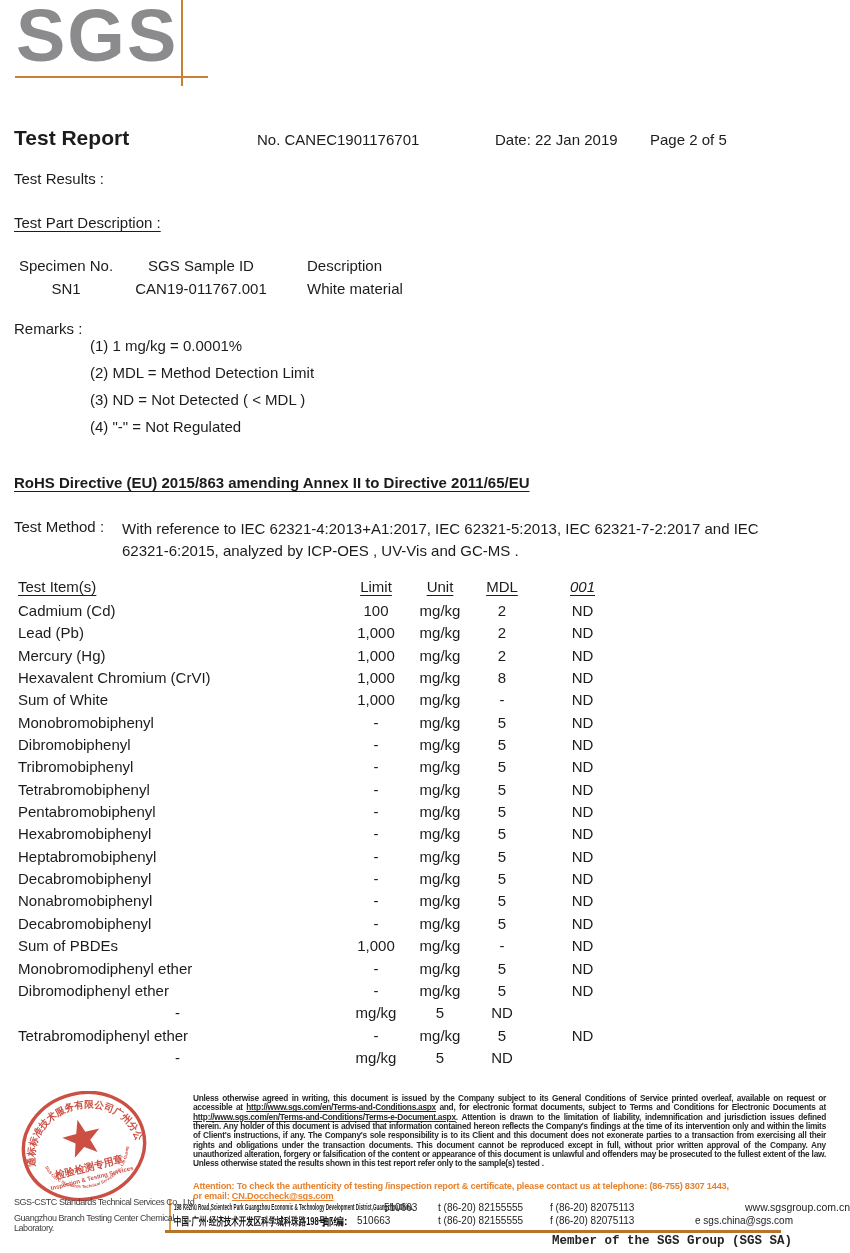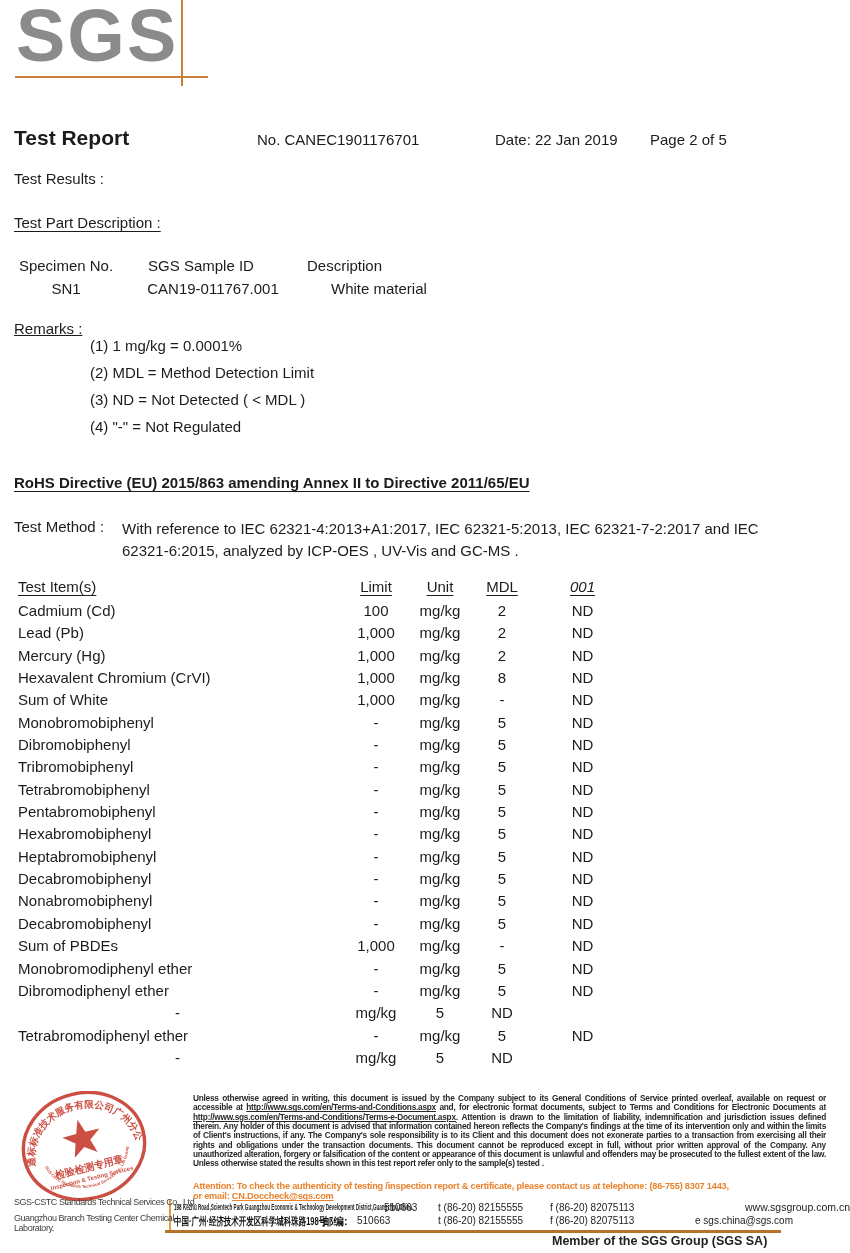--- a/index.html
+++ b/index.html
@@ -99,7 +99,7 @@
   </div>
   <div class="abs" style="left:14px;top:280px;width:420px;">
 
-  <div class="spec-row" style="position:static;gap:12px;">
+  <div class="spec-row" style="position:static;">
       <div class="spec-c1">SN1</div>
       <div class="spec-c2">CAN19-011767.001</div>
       <div class="spec-c3">White material</div>

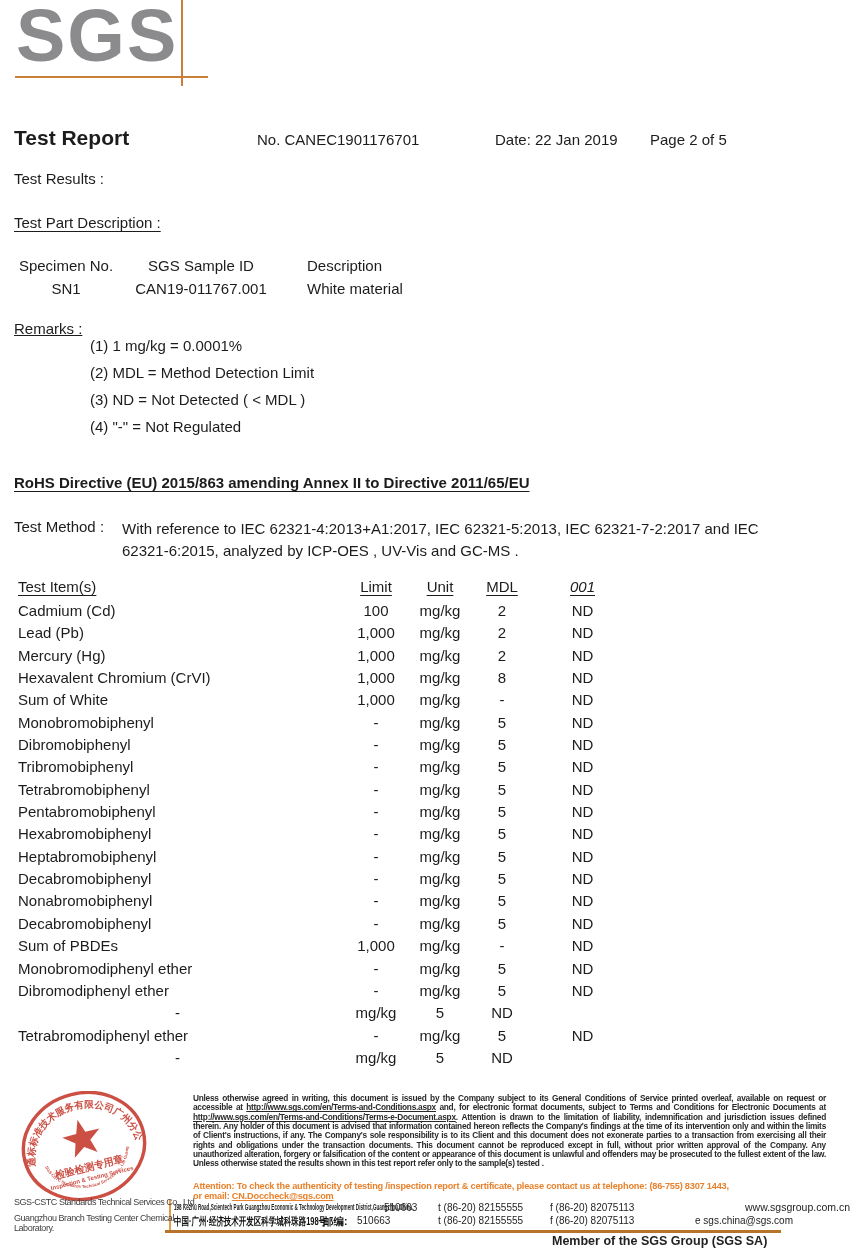--- a/index.html
+++ b/index.html
@@ -106,7 +106,7 @@
     </div>
     </div>
 
-  <div class="abs sec-label" style="left:14px;top:320px;text-decoration:underline;">Remarks :</div>
+  <div class="abs sec-label" style="left:14px;top:320px;">Remarks :</div>
   <div class="abs remarks-list">
 
   <div class="remark-line">(1) 1 mg/kg = 0.0001%</div>

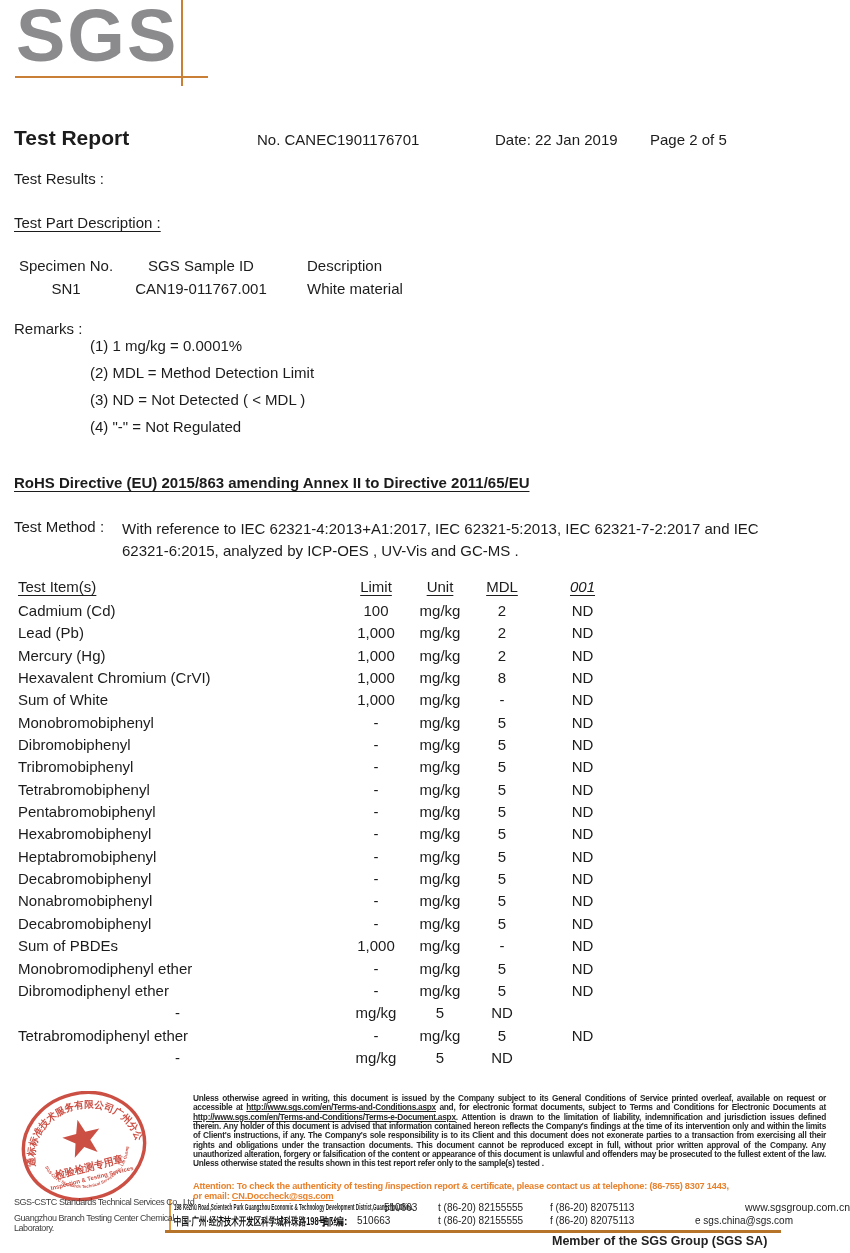--- a/index.html
+++ b/index.html
@@ -71,7 +71,7 @@
   .addr-em{left:695px;top:1215px;font-size:10px;color:#222;}
 
   .foot-rule{left:165px;top:1230px;width:616px;height:2.5px;background:#b5742a;}
-  .member{left:552px;top:1234px;font-size:12.5px;font-weight:bold;color:#222;}
+  .member{left:552px;top:1234px;font-size:12.5px;font-weight:bold;color:#222;font-family:Liberation Mono, monospace;}
 
   .stamp-svg{left:18px;top:1091px;z-index:2;}
 </style>

